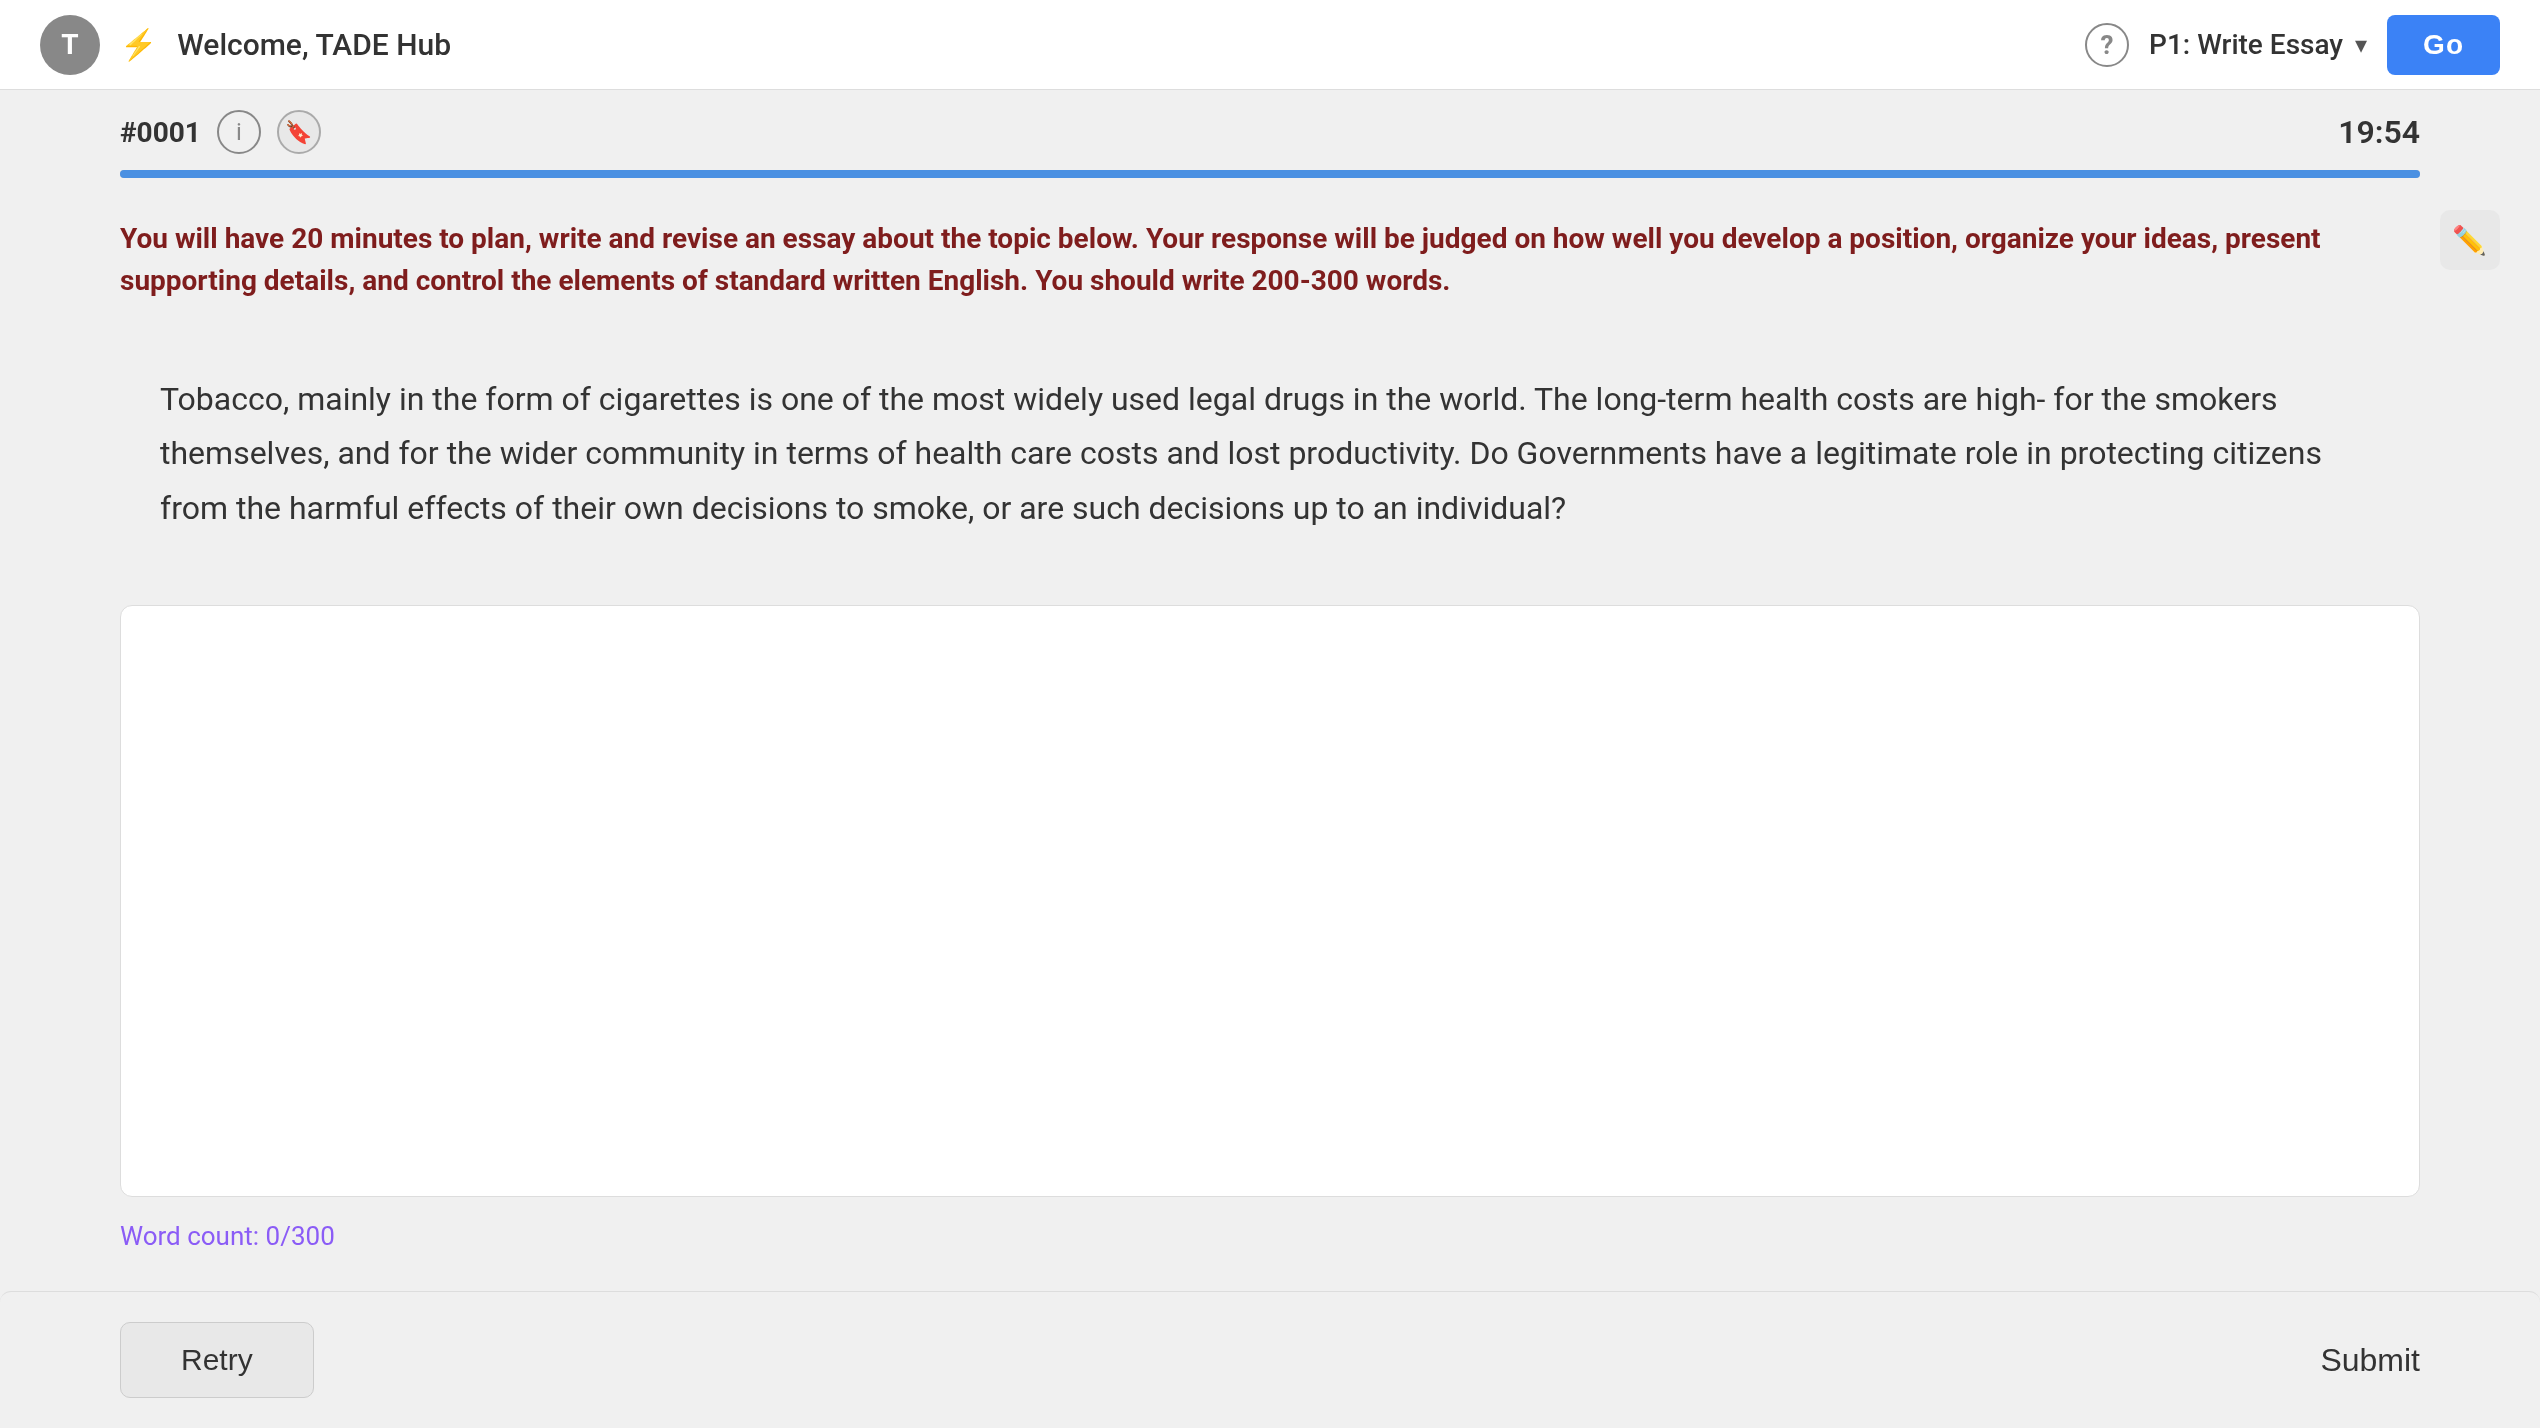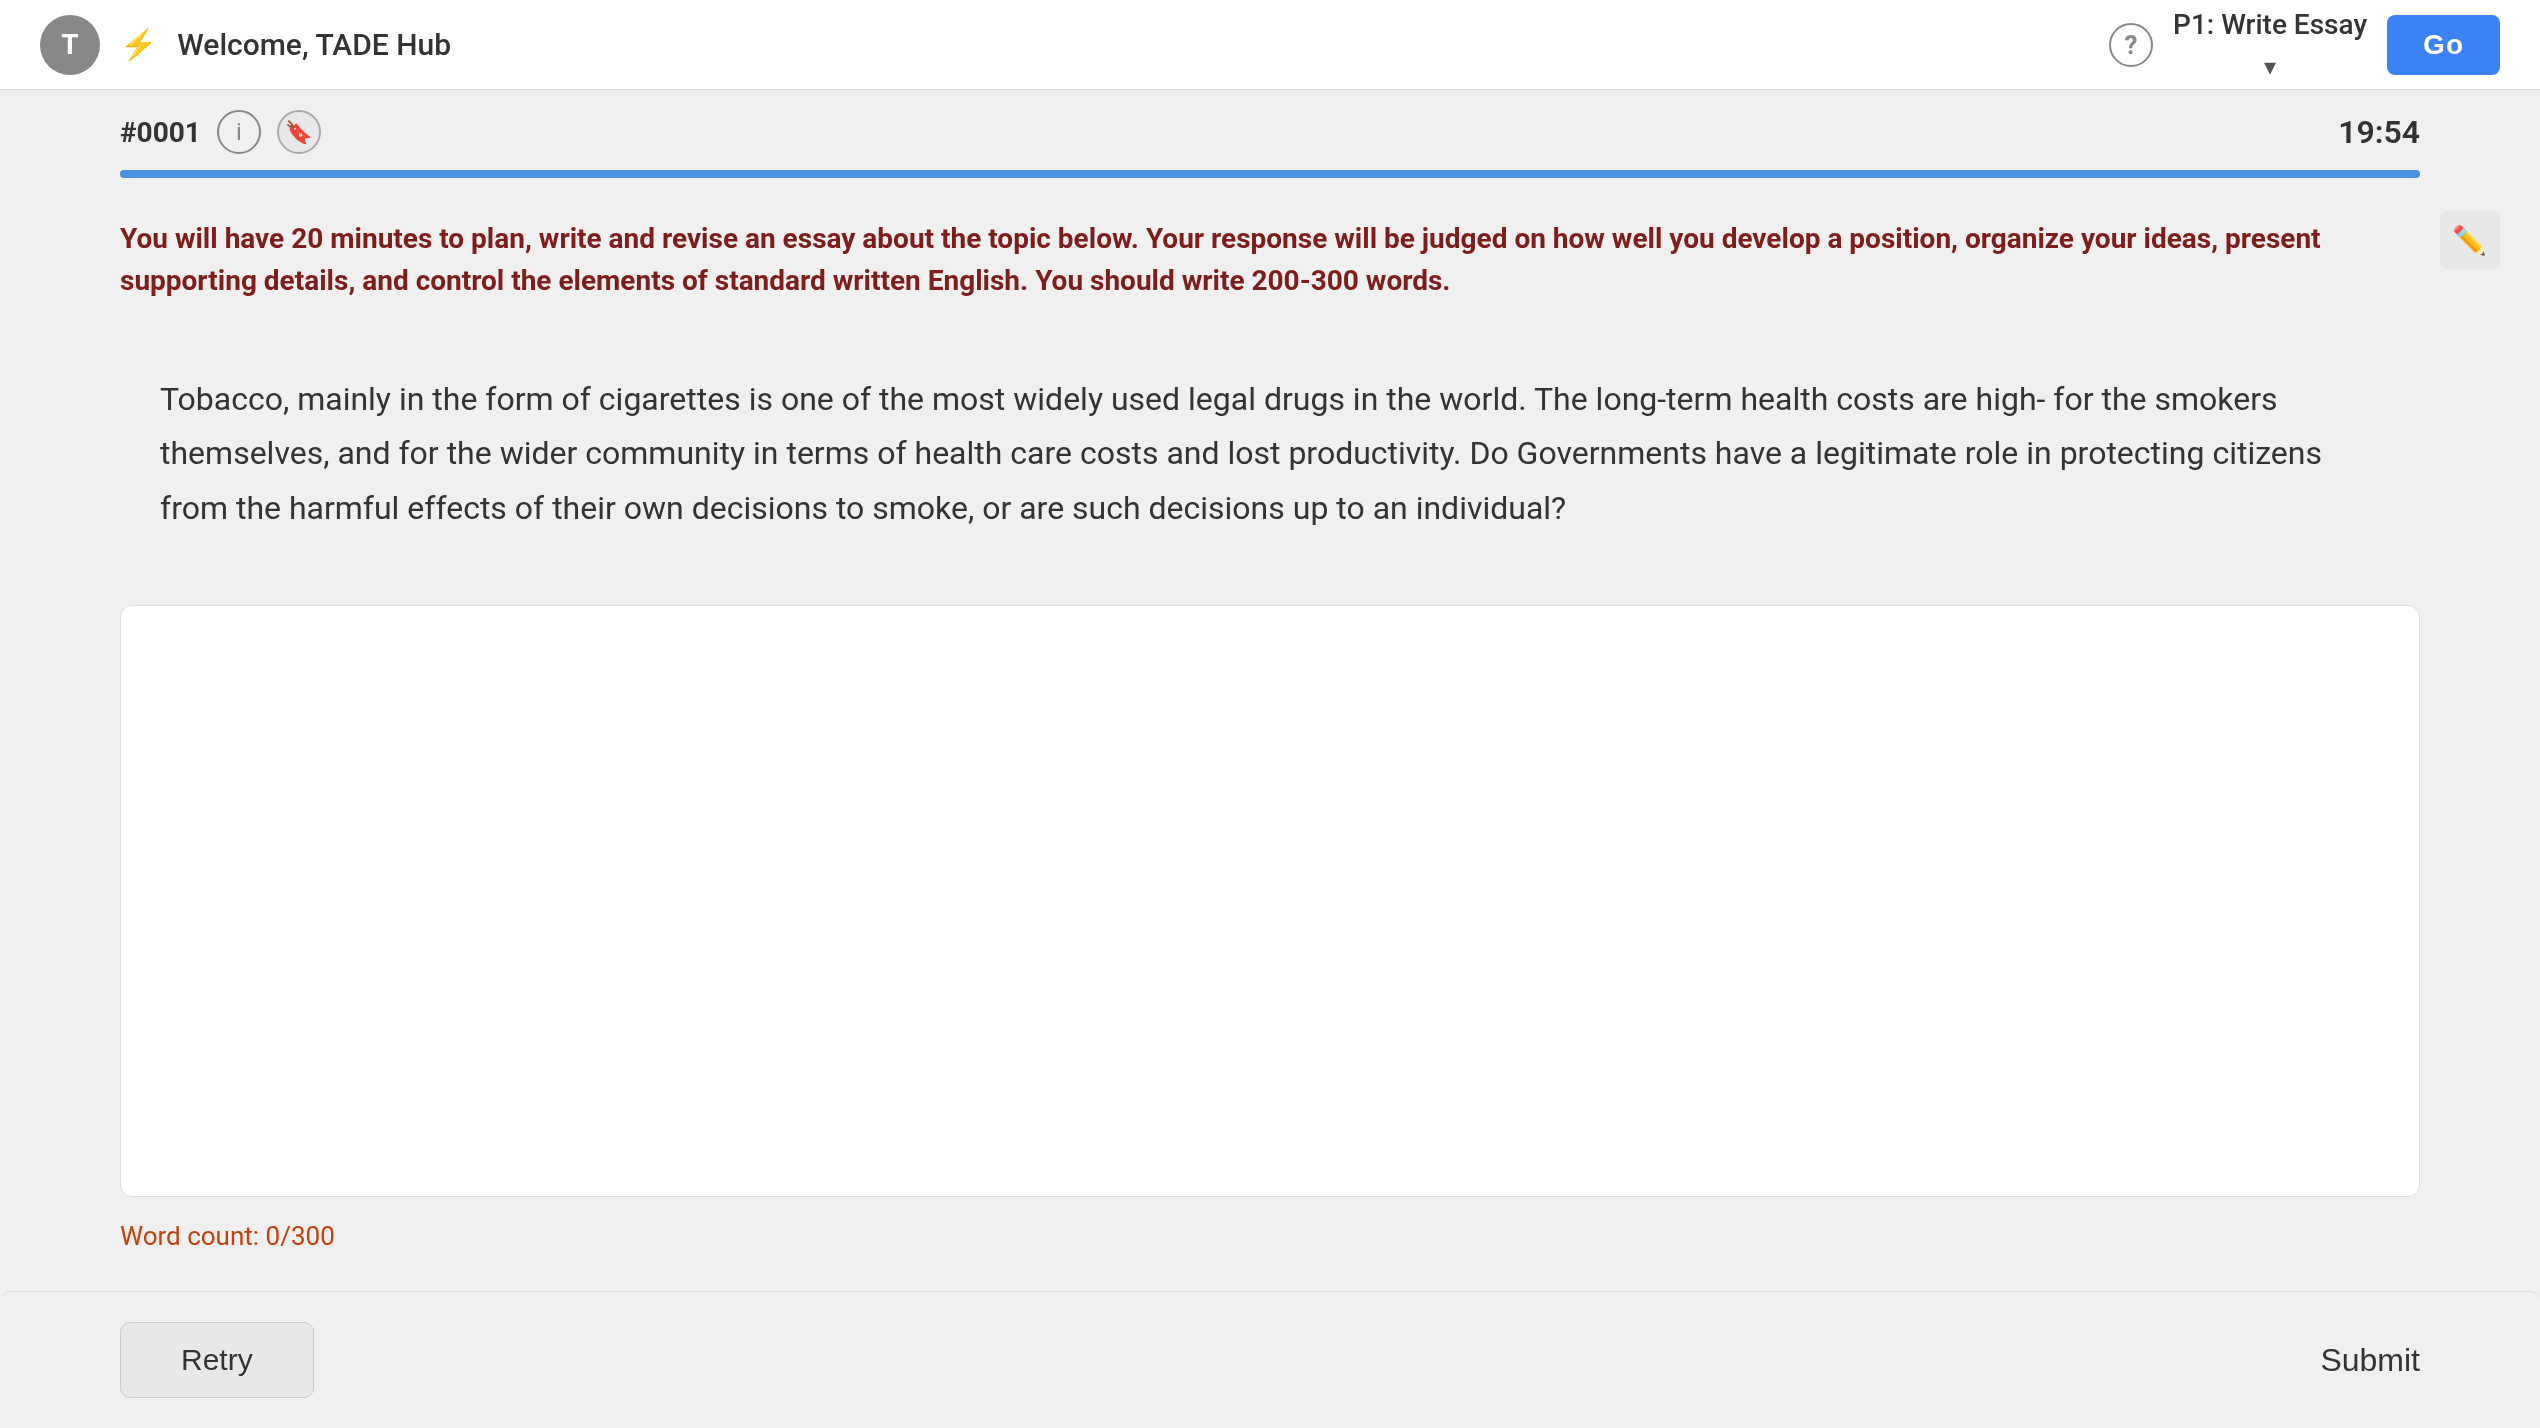--- a/index.html
+++ b/index.html
@@ -92,7 +92,6 @@
       align-items: center;
       gap: 12px;
       cursor: pointer;
-      flex-direction: column;
     }
 
     .task-label {

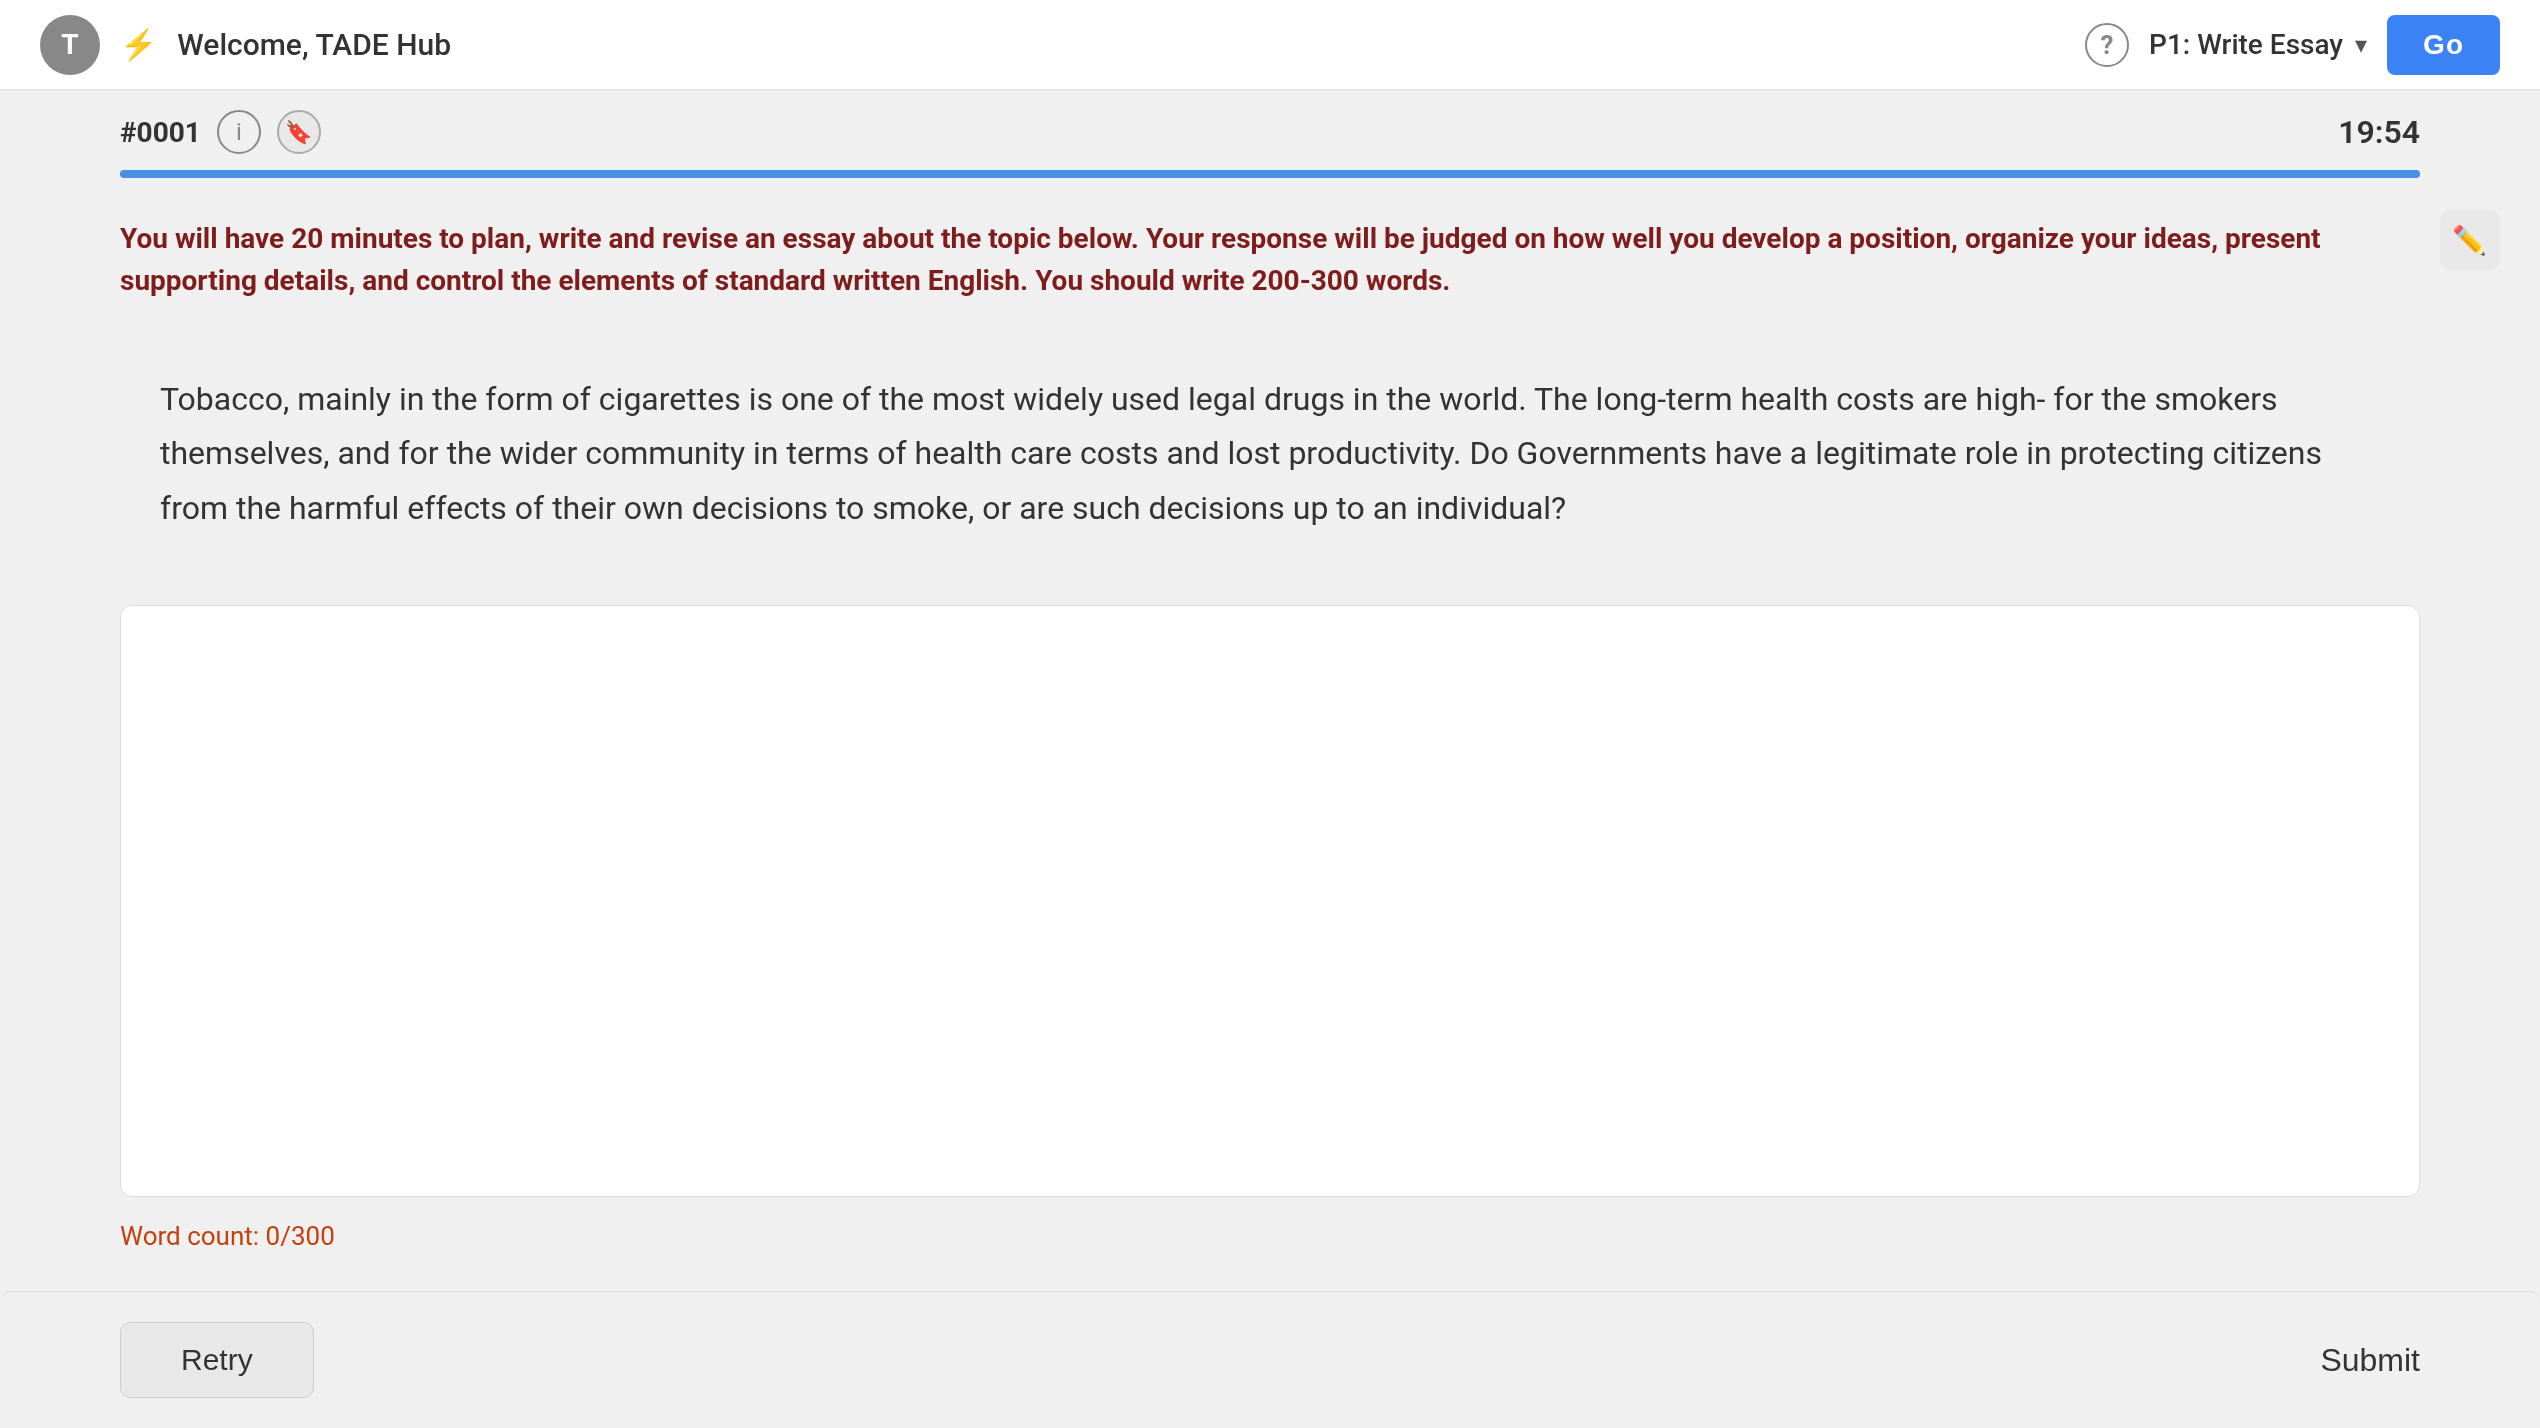--- a/index.html
+++ b/index.html
@@ -242,7 +242,7 @@
 
     .word-count {
       font-size: 26px;
-      color: #c2410c;
+      color: #8b5cf6;
       margin-top: 24px;
     }
 

